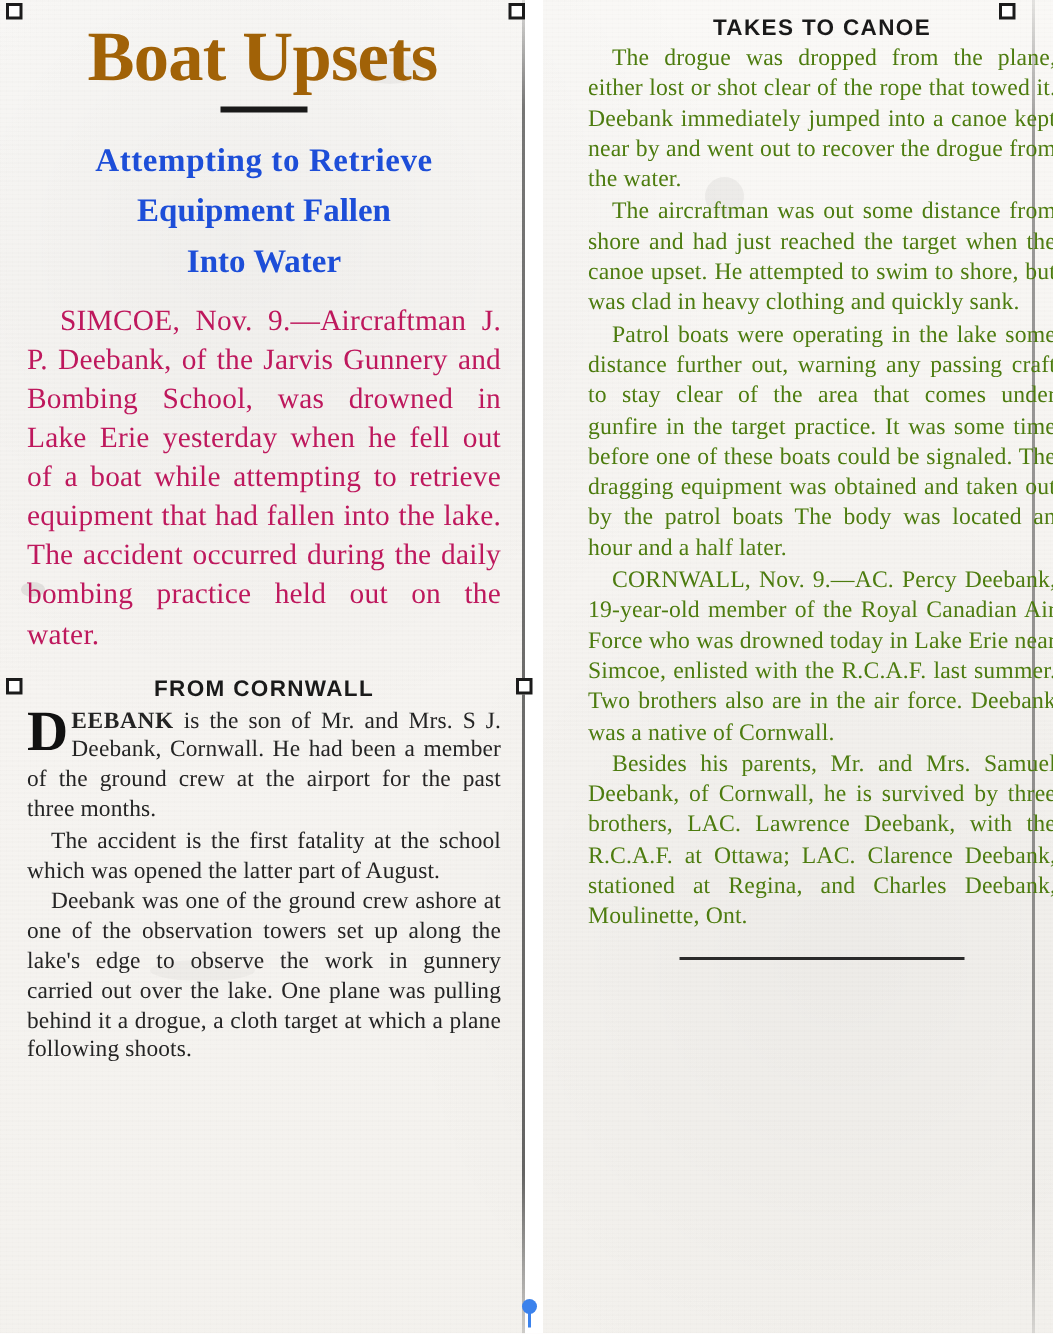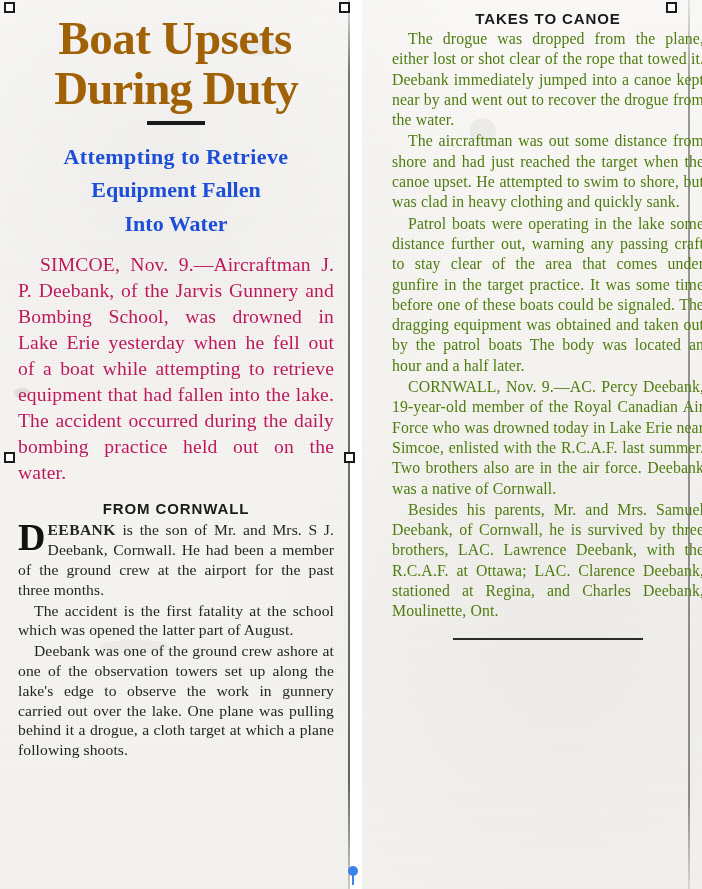--- a/index.html
+++ b/index.html
@@ -231,7 +231,6 @@
 
     <div class="headline">
       <span class="hl-line hl-line-1">Boat Upsets</span>
-      <span class="hl-line hl-line-2">During Duty</span>
     </div>
 
     <div class="hl-divider"></div>

